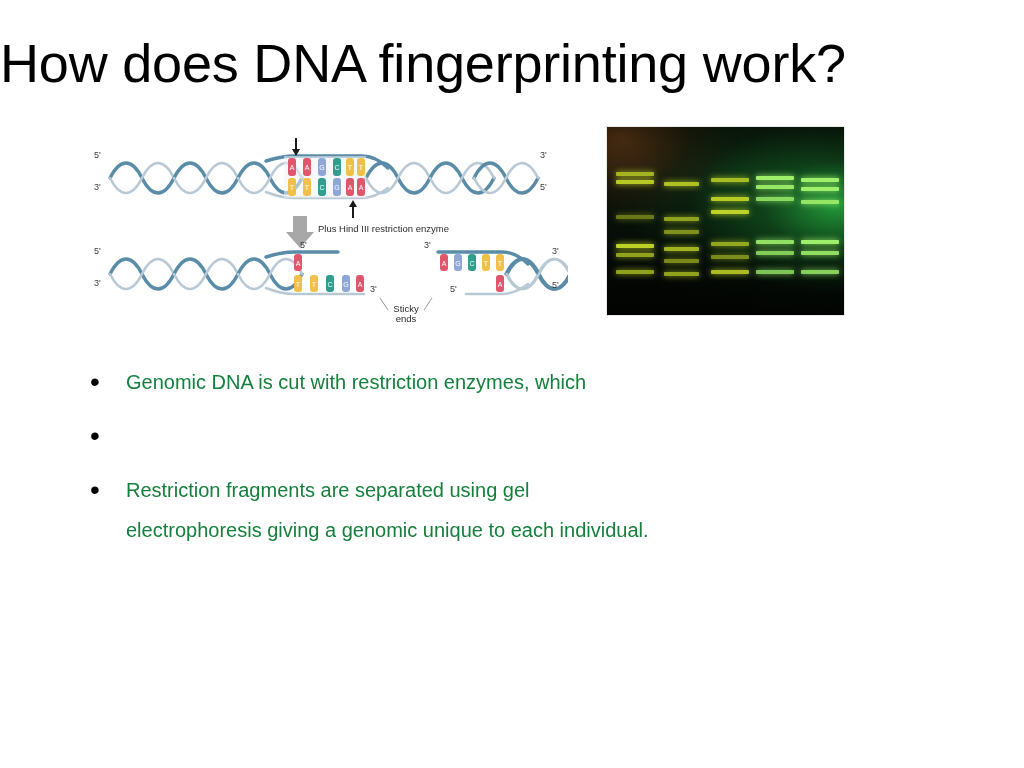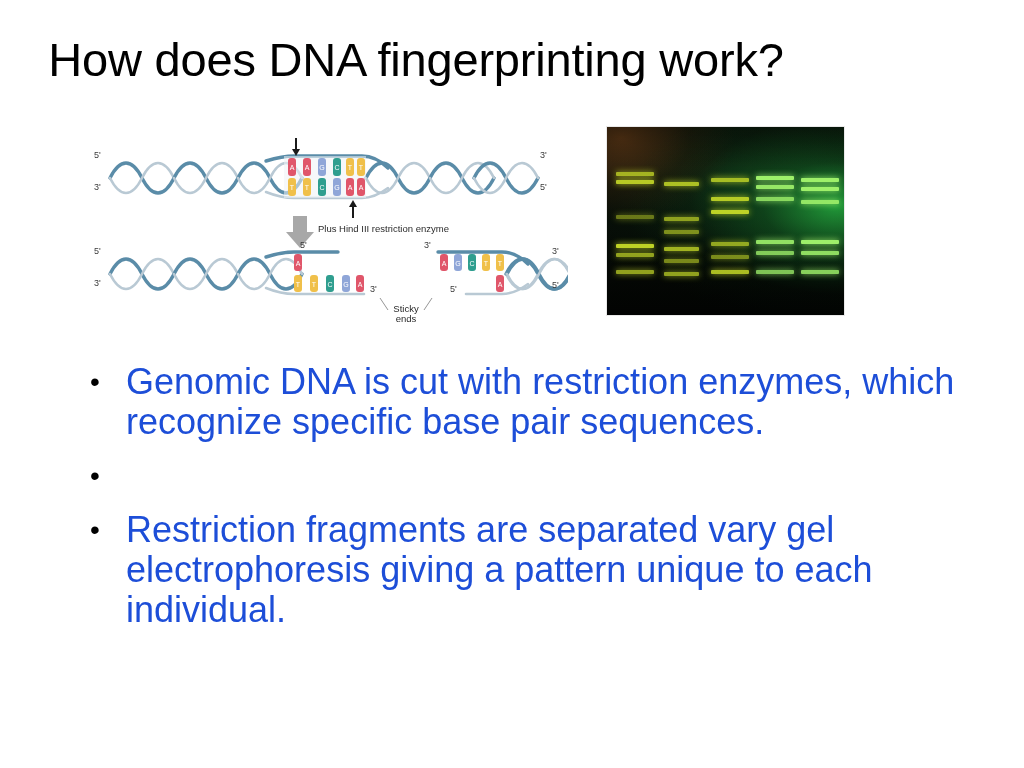--- a/index.html
+++ b/index.html
@@ -28,7 +28,7 @@
     top: 34px;
     width: 832px;
     text-align: center;
-    font-size: 47px;
+    font-size: 54px;
     font-weight: 400;
     color: #000000;
     letter-spacing: -0.2px;

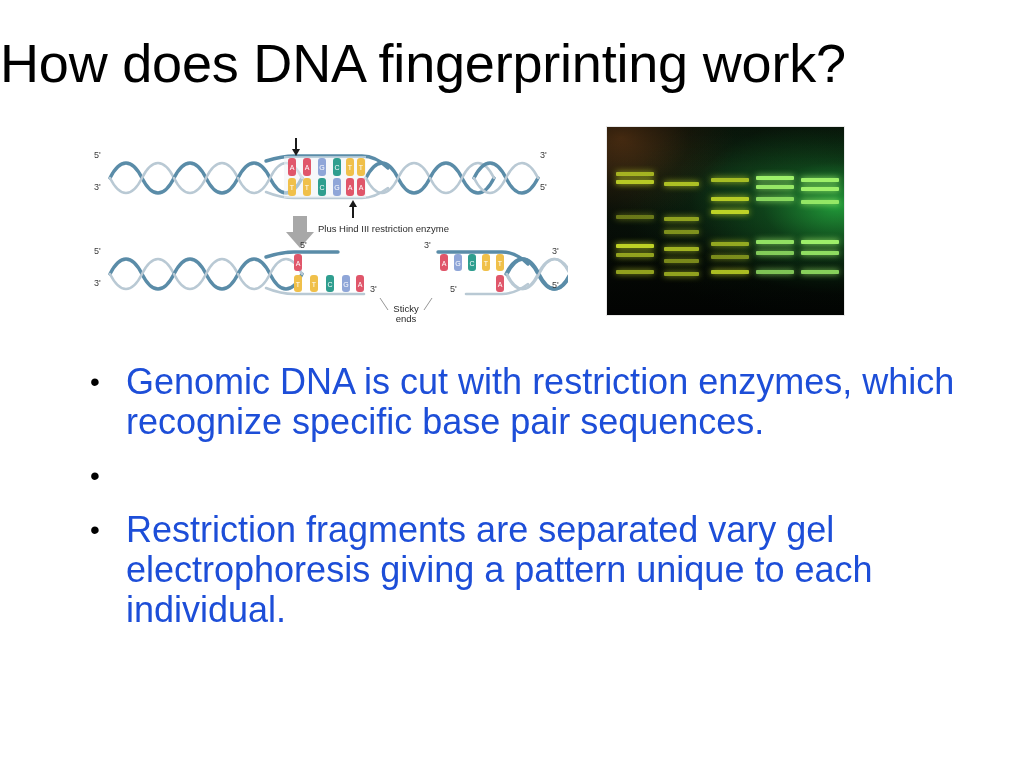--- a/index.html
+++ b/index.html
@@ -113,9 +113,9 @@
   }
   .bullet-text {
     flex: 1 1 auto;
-    font-size: 36px;
+    font-size: 20px;
     line-height: 40px;
-    color: #1d4ed8;
+    color: #15803d;
   }
   .bullet-text .l2 { display: block; }
 </style>

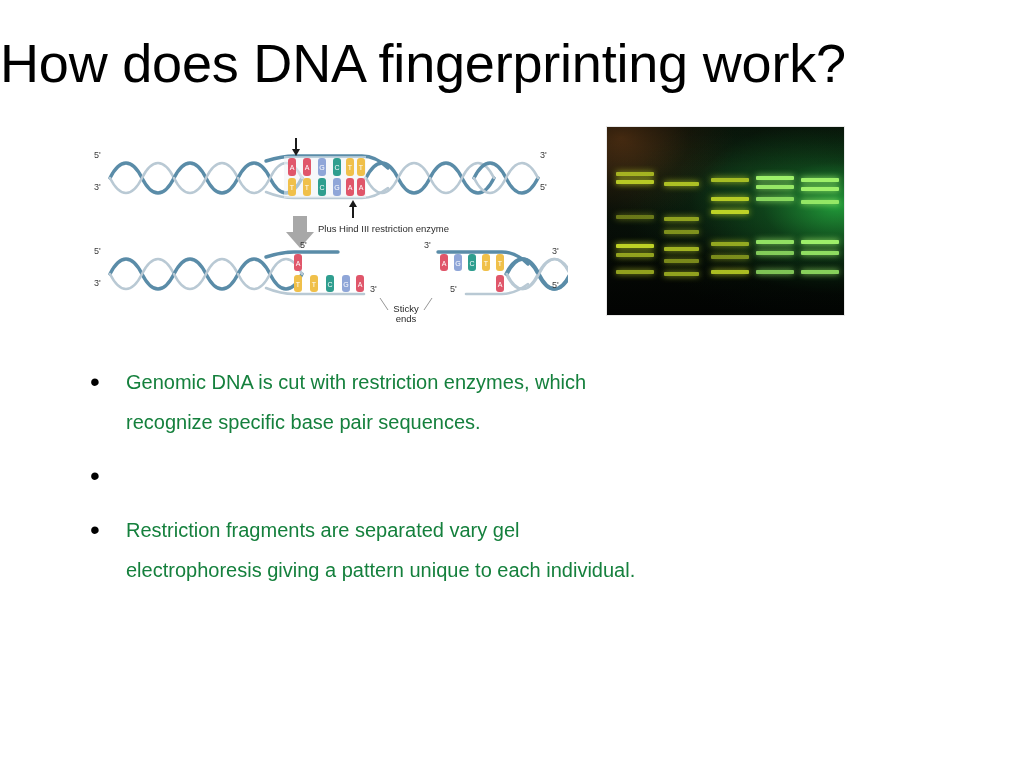--- a/index.html
+++ b/index.html
@@ -323,7 +323,7 @@
   <div class="bullets" id="bullet-list">
       <div class="bullet">
         <div class="bullet-mark">•</div>
-        <div class="bullet-text"><span>Genomic DNA is cut with restriction enzymes, which</span><span class="l2">recognize specific base pair sequences.</span></div>
+        <div class="bullet-text"><span>Genomic DNA is cut with restriction enzymes, which</span></div>
       </div>
       <div class="bullet">
         <div class="bullet-mark">•</div>

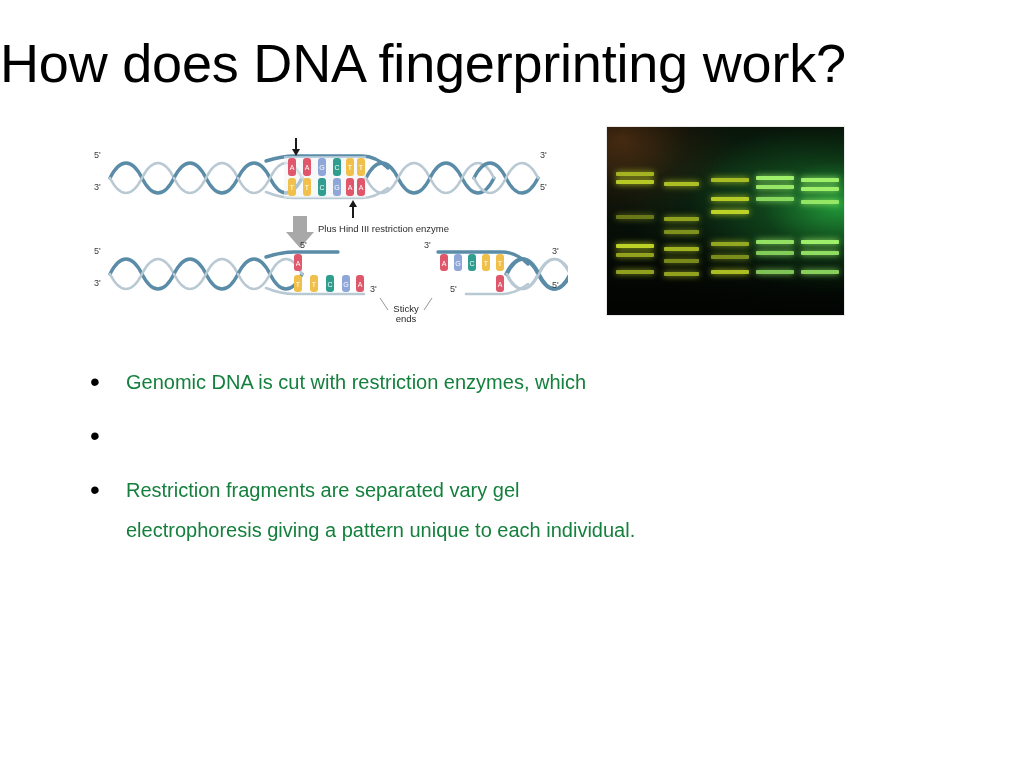--- a/index.html
+++ b/index.html
@@ -331,7 +331,7 @@
       </div>
       <div class="bullet">
         <div class="bullet-mark">•</div>
-        <div class="bullet-text"><span>Restriction fragments are separated vary gel</span><span class="l2">electrophoresis giving a pattern unique to each individual.</span></div>
+        <div class="bullet-text"><span>Restriction fragments are separated using gel</span><span class="l2">electrophoresis giving a pattern unique to each individual.</span></div>
       </div>
     </div>
 

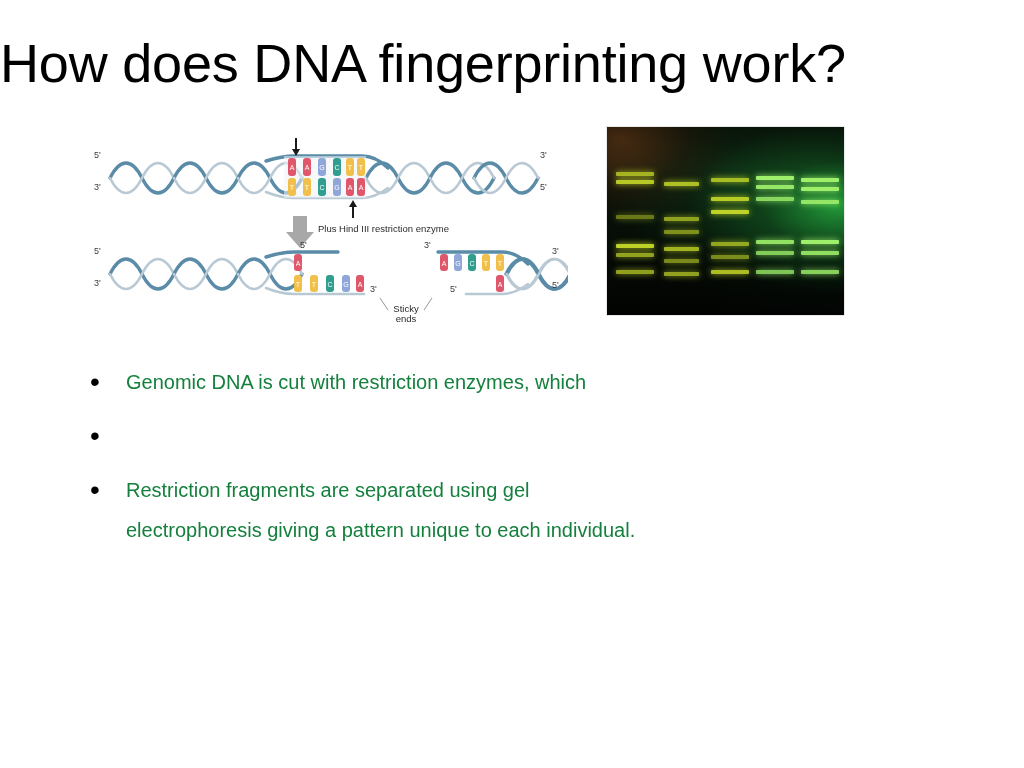--- a/index.html
+++ b/index.html
@@ -331,7 +331,7 @@
       </div>
       <div class="bullet">
         <div class="bullet-mark">•</div>
-        <div class="bullet-text"><span>Restriction fragments are separated using gel</span><span class="l2">electrophoresis giving a pattern unique to each individual.</span></div>
+        <div class="bullet-text"><span>Restriction fragments are separated using gel</span><span class="l2">electrophoresis giving a genomic unique to each individual.</span></div>
       </div>
     </div>
 

